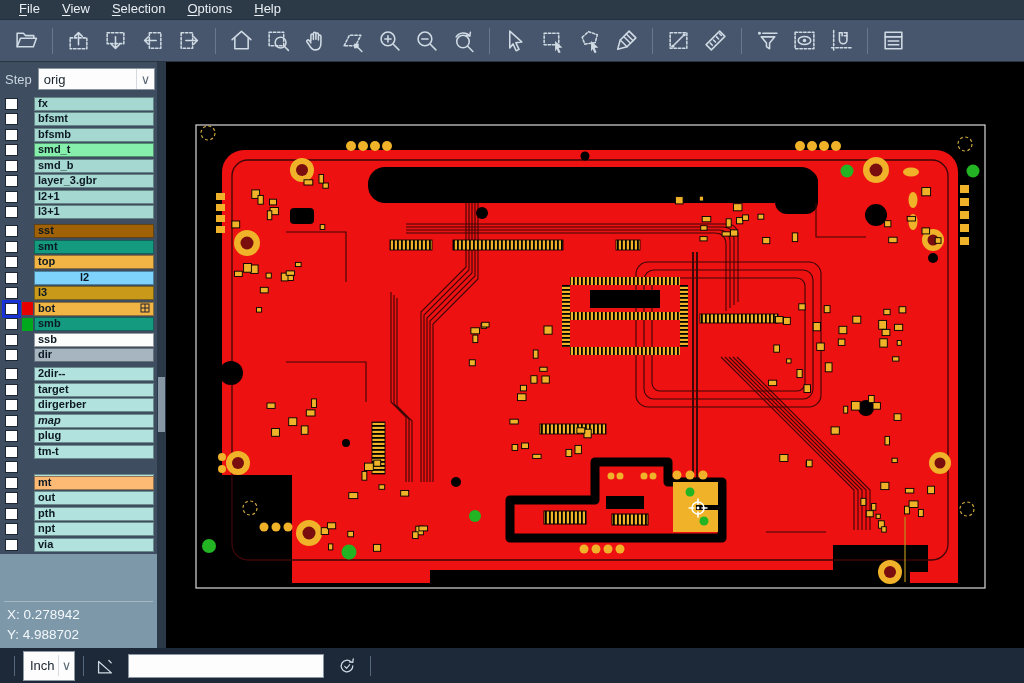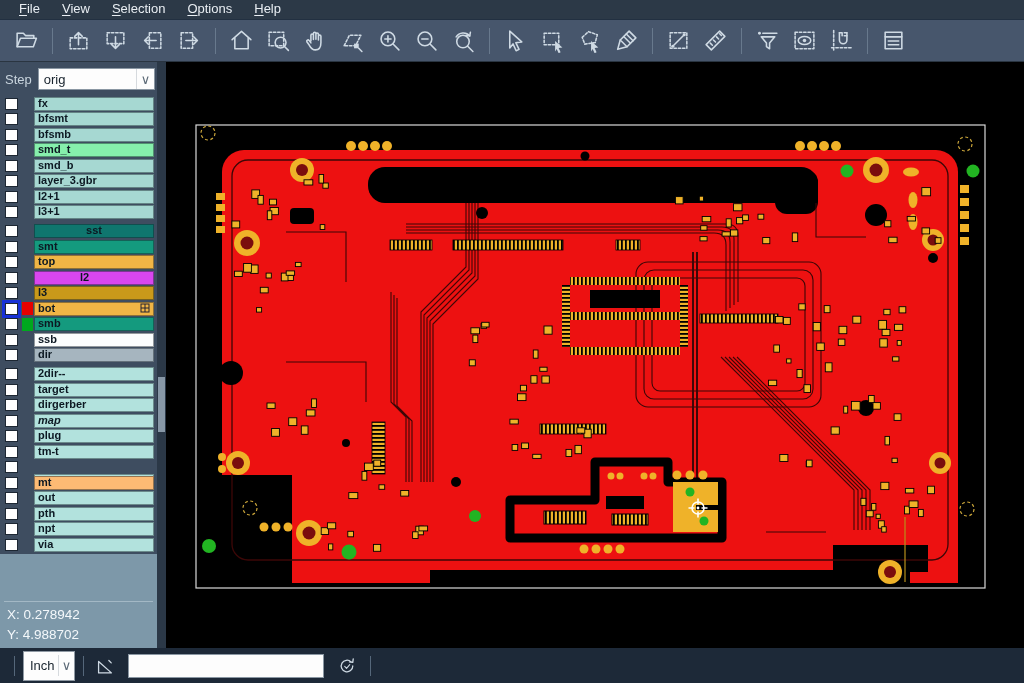--- a/index.html
+++ b/index.html
@@ -303,7 +303,7 @@
           <div class="layer-row">
             <span class="cbox"></span>
             <span class="swatch" style="background: transparent;"></span>
-            <div class="lname" style="background: #0f766e; justify-content: center;">
+            <div class="lname" style="background: #a16207;">
               <span>sst</span>
             </div>
           </div>

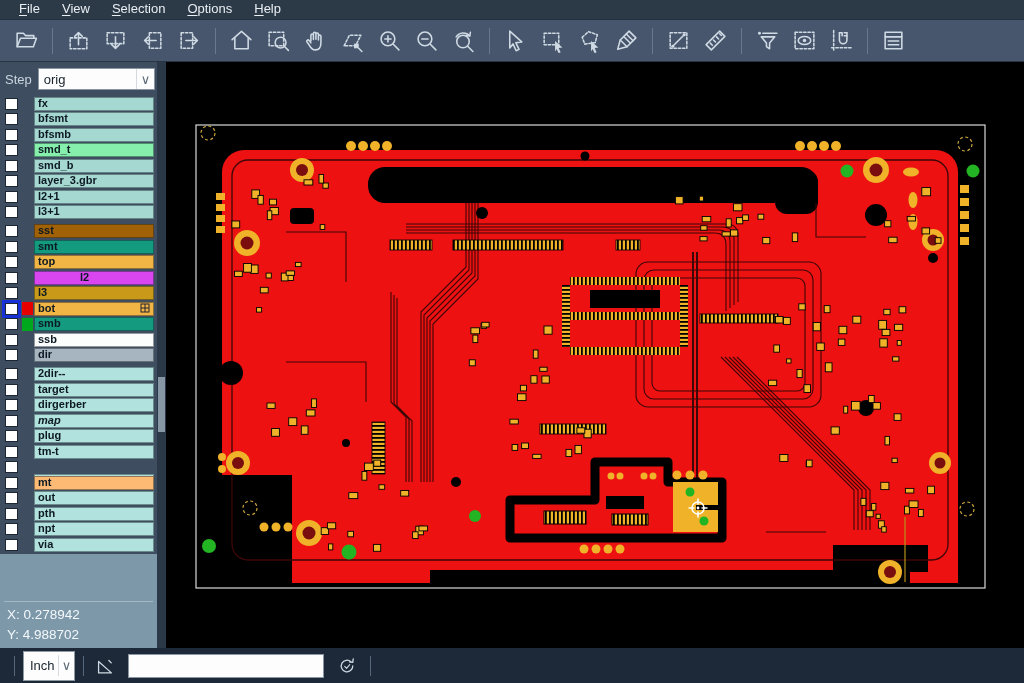--- a/index.html
+++ b/index.html
@@ -324,7 +324,7 @@
           <div class="layer-row">
             <span class="cbox"></span>
             <span class="swatch" style="background: transparent;"></span>
-            <div class="lname" style="background: #d946ef; padding-left: 45px;">
+            <div class="lname" style="background: #7dd3fc; padding-left: 45px;">
               <span>l2</span>
             </div>
           </div>

